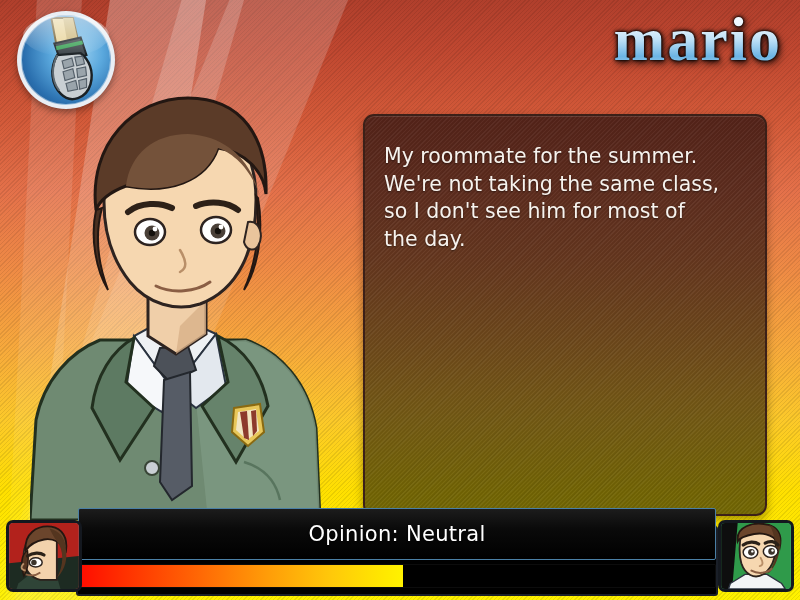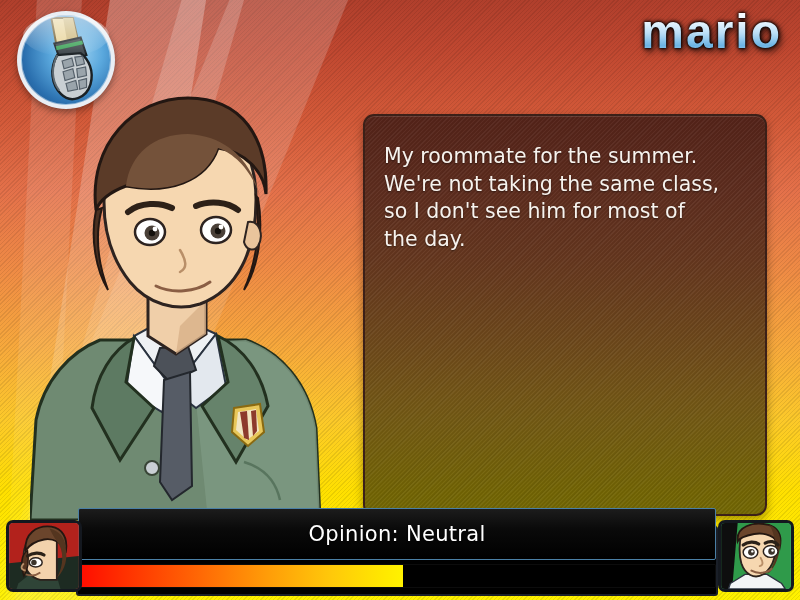--- a/index.html
+++ b/index.html
@@ -82,8 +82,8 @@
   
   .title {
     position:absolute; right:18px; top:8px;
-    font-family:Liberation Sans, sans-serif;
-    font-size:48px; font-weight:bold; letter-spacing:2px;
+    font-family:Liberation Serif, serif;
+    font-size:62px; font-weight:bold; letter-spacing:2px;
     line-height:1;
     color:#cfe8fa;
     background:linear-gradient(to bottom, #ffffff 0%, #eaf6ff 28%, #bcdff6 52%, #6cb4e4 78%, #a9d5f0 100%);

